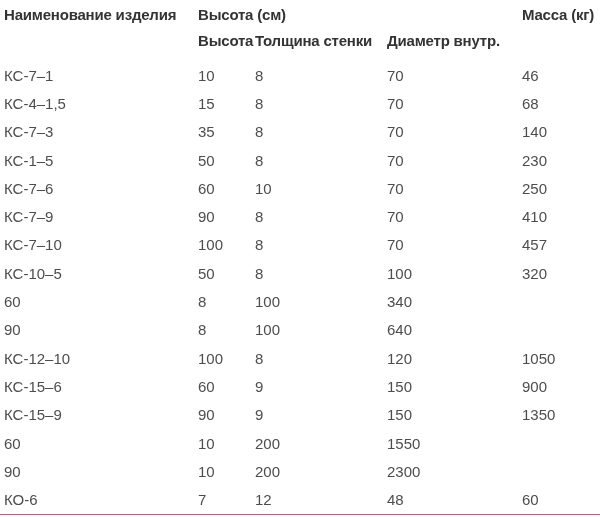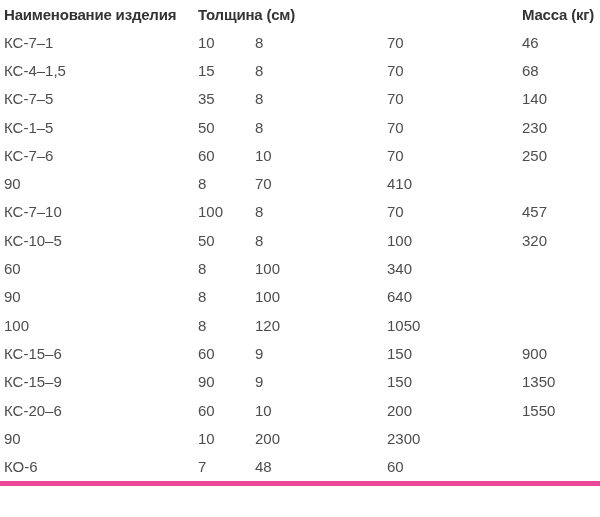--- a/index.html
+++ b/index.html
@@ -20,7 +20,7 @@
     top: 0;
     left: 0;
     width: 600px;
-    border-bottom: 5px solid #ec4899;
+    border-bottom: 1px solid #ec4899;
   }
   .grid-row {
     display: grid;

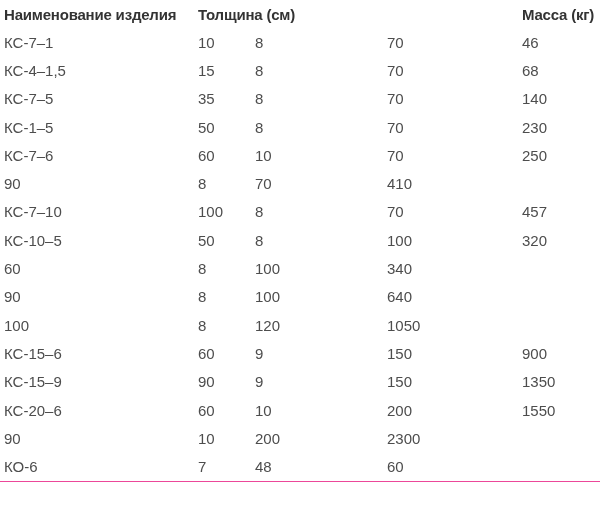--- a/index.html
+++ b/index.html
@@ -54,7 +54,7 @@
 
     <div class="grid-row hrow1">
       <div class="c hcell">Наименование изделия</div>
-      <div class="c hcell span-dims">Толщина (см)</div>
+      <div class="c hcell span-dims">Высота (см)</div>
       <div class="c hcell col-mass">Масса (кг)</div>
     </div>
 

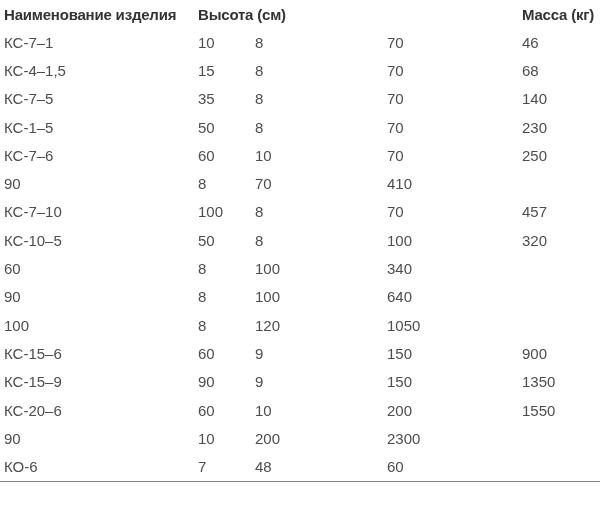--- a/index.html
+++ b/index.html
@@ -58,6 +58,13 @@
       <div class="c hcell col-mass">Масса (кг)</div>
     </div>
 
+    <div class="grid-row hrow2">
+      <div class="c"></div>
+      <div class="c hcell">Высота</div>
+      <div class="c hcell">Толщина стенки</div>
+      <div class="c hcell">Диаметр внутр.</div>
+      <div class="c"></div>
+    </div>
 
     <div id="table-body">
   <div class="grid-row drow">

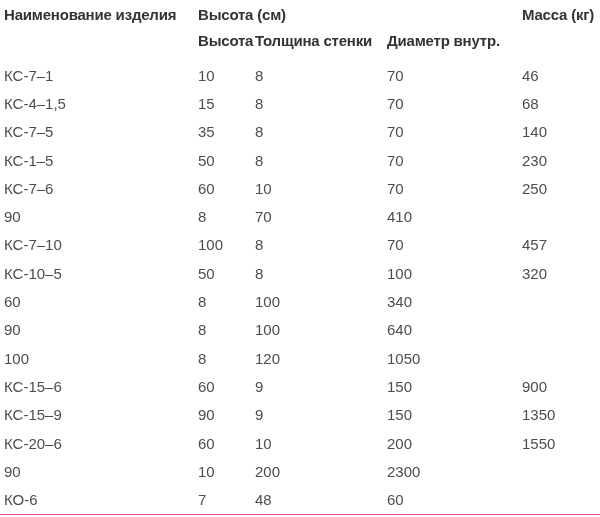--- a/index.html
+++ b/index.html
@@ -84,7 +84,7 @@
   </div>
 
   <div class="grid-row drow">
-    <div class="c">КС-7–5</div>
+    <div class="c">КС-7–3</div>
     <div class="c">35</div>
     <div class="c">8</div>
     <div class="c">70</div>

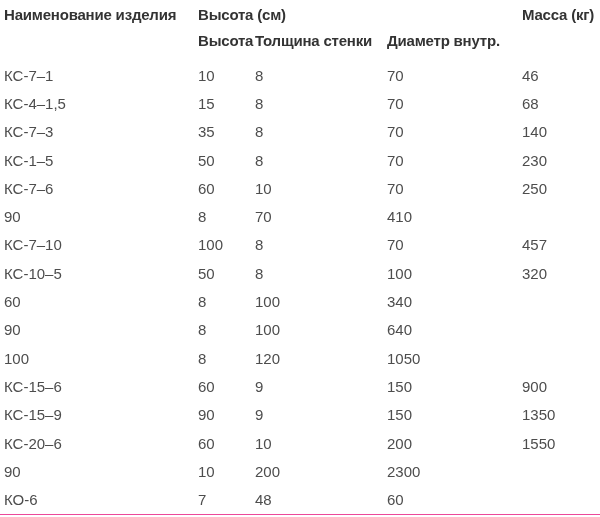--- a/index.html
+++ b/index.html
@@ -108,6 +108,7 @@
   </div>
 
   <div class="grid-row drow">
+    <div class="c">КС-7–9</div>
     <div class="c">90</div>
     <div class="c">8</div>
     <div class="c">70</div>

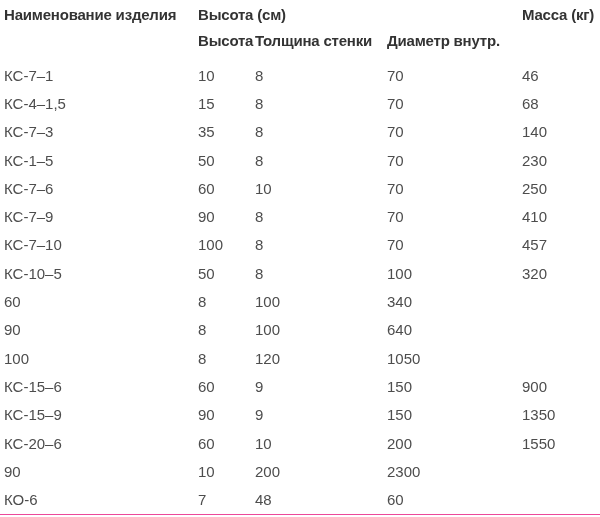--- a/index.html
+++ b/index.html
@@ -146,6 +146,7 @@
   </div>
 
   <div class="grid-row drow">
+    <div class="c">КС-12–10</div>
     <div class="c">100</div>
     <div class="c">8</div>
     <div class="c">120</div>

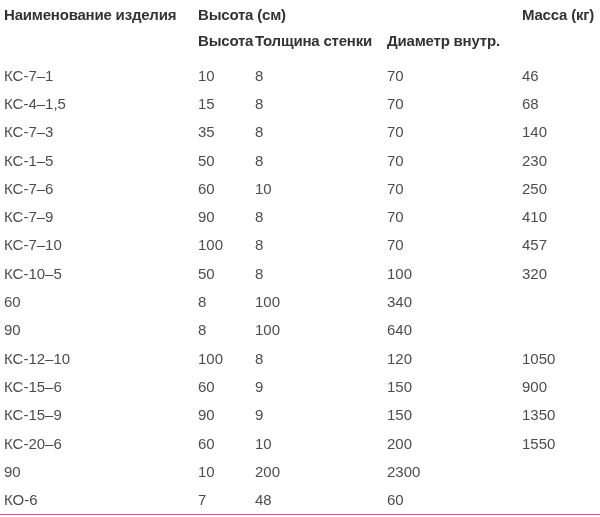--- a/index.html
+++ b/index.html
@@ -170,7 +170,6 @@
   </div>
 
   <div class="grid-row drow">
-    <div class="c">КС-20–6</div>
     <div class="c">60</div>
     <div class="c">10</div>
     <div class="c">200</div>

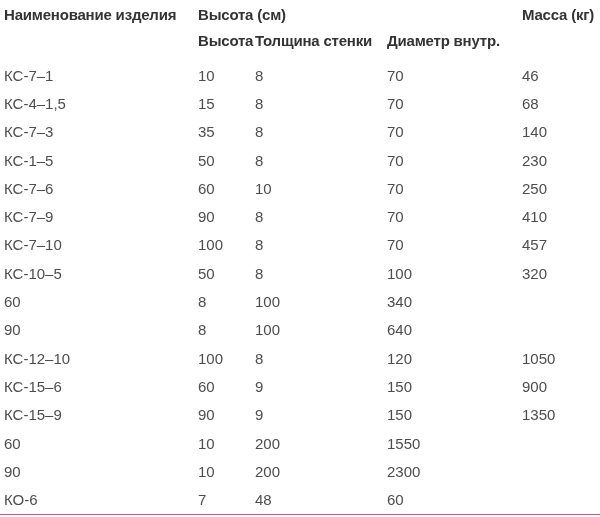--- a/index.html
+++ b/index.html
@@ -186,6 +186,7 @@
   <div class="grid-row drow">
     <div class="c">КО-6</div>
     <div class="c">7</div>
+    <div class="c">12</div>
     <div class="c">48</div>
     <div class="c">60</div>
   </div>

